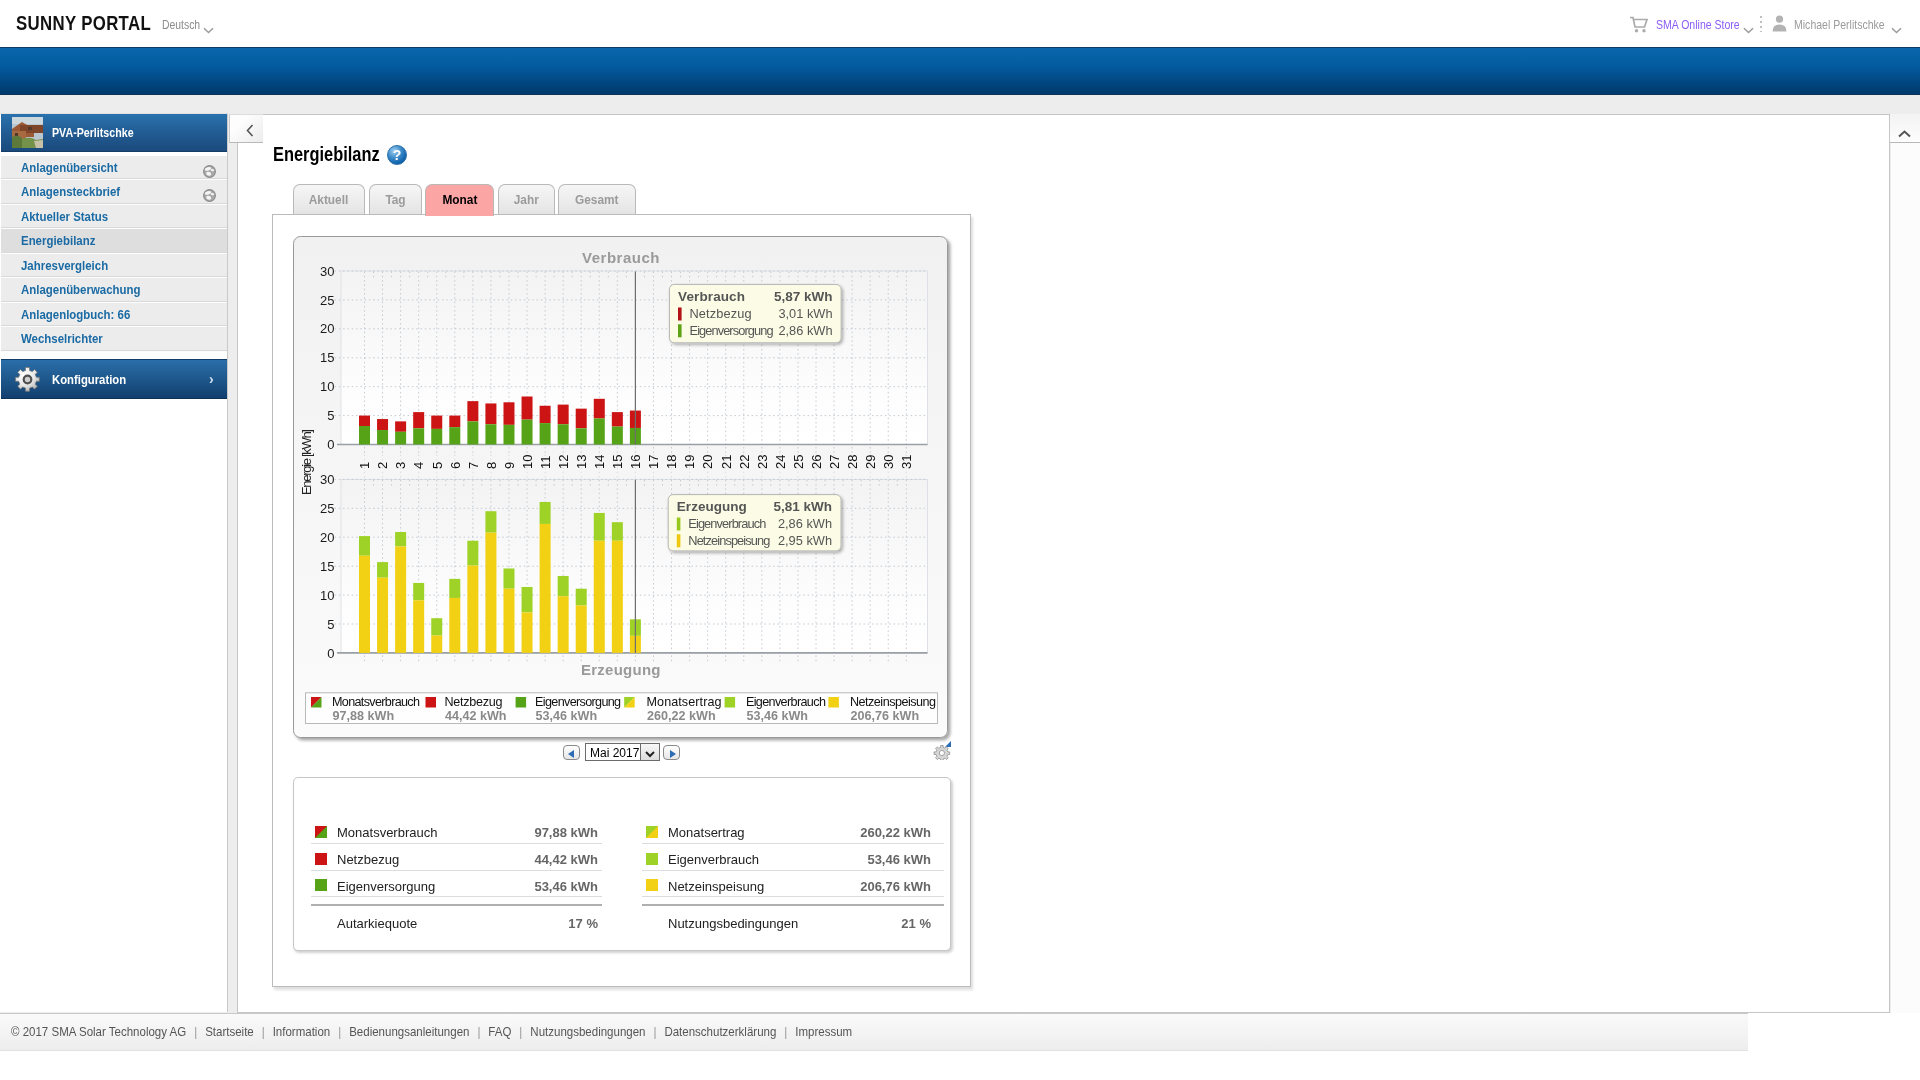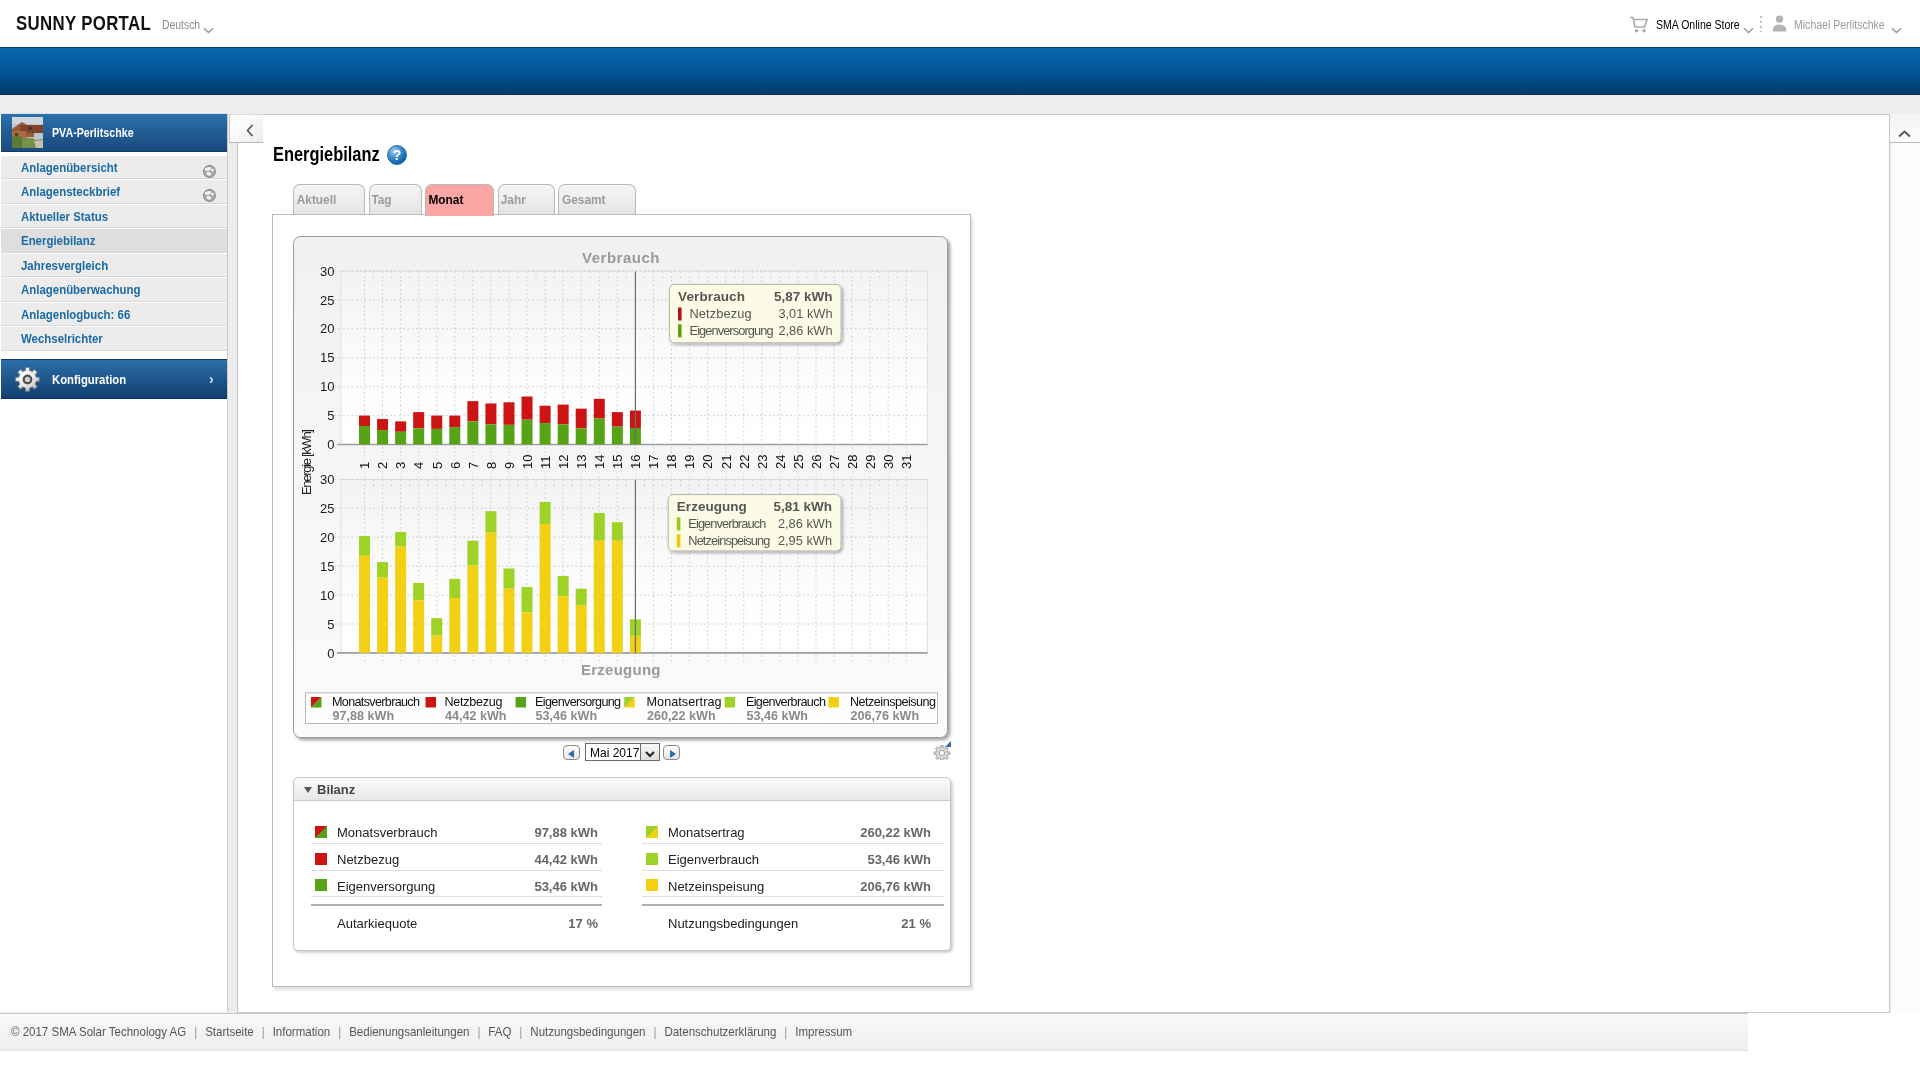--- a/index.html
+++ b/index.html
@@ -62,7 +62,7 @@
       <circle cx="7.5" cy="15.8" r="1.7" fill="#ababab" stroke="none"></circle>
       <circle cx="15" cy="15.8" r="1.7" fill="#ababab" stroke="none"></circle>
     </svg></div>
-<div class="abs" style="left:1656px;top:17px;font-size:13px;color:#000000"><span class="sx" style="transform:scaleX(0.81)">SMA Online Store</span></div>
+<div class="abs" style="left:1656px;top:17px;font-size:13px;color:#8b5cf6"><span class="sx" style="transform:scaleX(0.81)">SMA Online Store</span></div>
 <div class="abs" style="left:1743px;top:20px"><svg width="11" height="7" viewBox="0 0 11 7" fill="none" stroke="#9b9b9b" stroke-width="1.5">
       <path d="M1 1.2 L5.5 5.5 L10 1.2"></path>
     </svg></div>

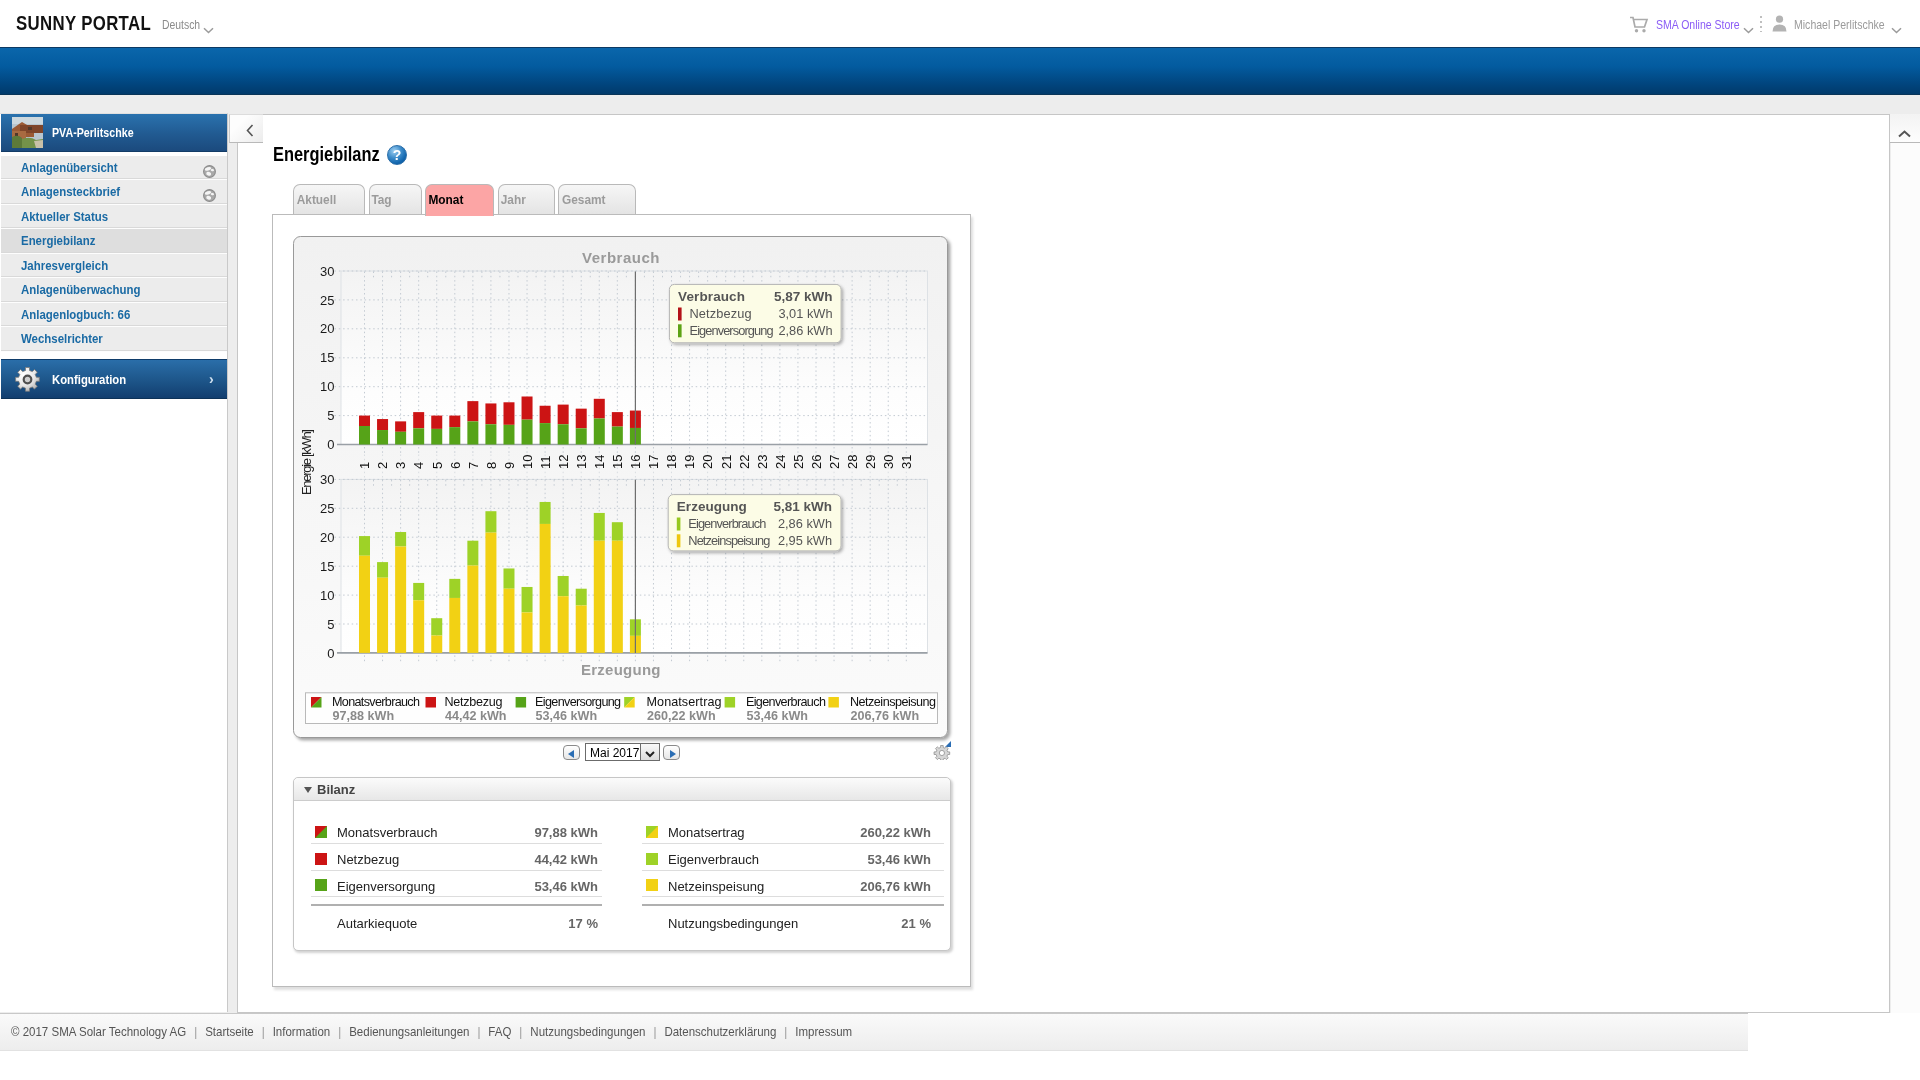--- a/index.html
+++ b/index.html
@@ -27,7 +27,7 @@
 #btnR{left:1890px;top:114px;width:30px;height:29px;background:linear-gradient(180deg,#f3f3f3,#fdfdfd);border-bottom:1px solid #b9b9b9;z-index:4}
 #h1{left:273px;top:142px;font-size:20.5px;font-weight:bold;color:#000}
 #help{left:387px;top:145px;width:20px;height:20px;border-radius:50%;background:radial-gradient(circle at 35% 28%,#9fd0f2 0%,#3e8cca 40%,#1266ae 70%,#0b5196 100%);border:1px solid #2a6da8;text-align:center;font-size:14px;font-weight:bold;color:#fff;line-height:19px}
-.tab{position:absolute;top:184px;height:30px;border:1px solid #b9b9b9;border-bottom:none;border-radius:7px 7px 0 0;background:linear-gradient(180deg,#f6f6f6,#e4e4e4);color:#9b9b9b;font-weight:bold;font-size:13.5px;line-height:29px;z-index:3}
+.tab{position:absolute;top:184px;height:30px;border:1px solid #b9b9b9;border-bottom:none;border-radius:7px 7px 0 0;background:linear-gradient(180deg,#f6f6f6,#e4e4e4);color:#9b9b9b;font-weight:bold;font-size:13.5px;text-align:center;line-height:29px;z-index:3}
 .tab.act{background:#fca5a5;color:#000;height:32px;z-index:5}
 .tab .in{display:inline-block;transform:scaleX(0.88);transform-origin:50% 50%}
 #inner{left:272px;top:214px;width:699px;height:773px;background:#fff;border:1px solid #bbb;box-shadow:2px 2.5px 2.5px rgba(0,0,0,0.13);z-index:1}

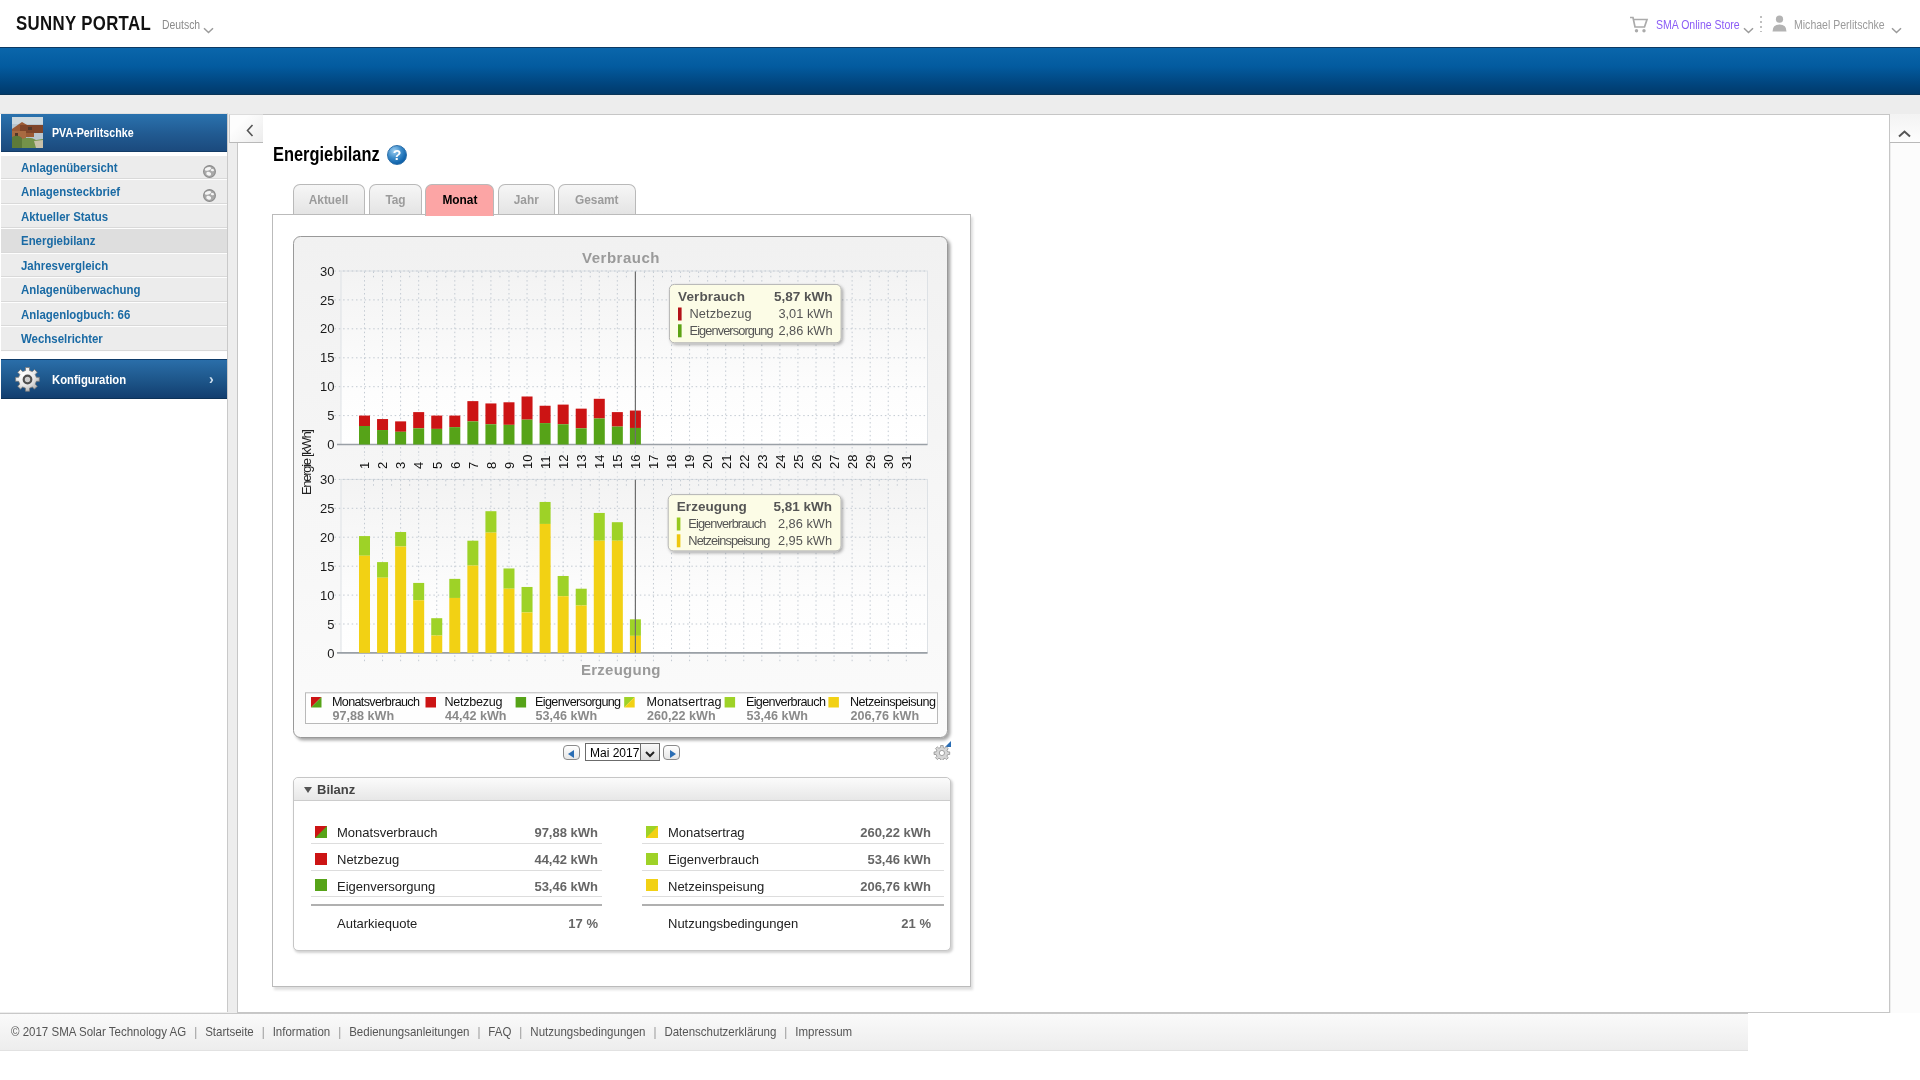--- a/index.html
+++ b/index.html
@@ -580,10 +580,6 @@
       </g>
     </svg></div>
 <div id="bilanz" class="abs">
-    <div id="bzhead">
-      <span class="tri"></span>
-      <span class="t">Bilanz</span>
-    </div>
     <span class="sw" style="left:21px;top:47.5px;background:linear-gradient(to bottom right,#cc1414 49.5%,#56a318 50.5%)"></span>
     <span class="bl" style="left:43px;top:47.0px">Monatsverbrauch</span>
     <span class="bv" style="right:352px;top:47.0px;width:120px">97,88 kWh</span>

